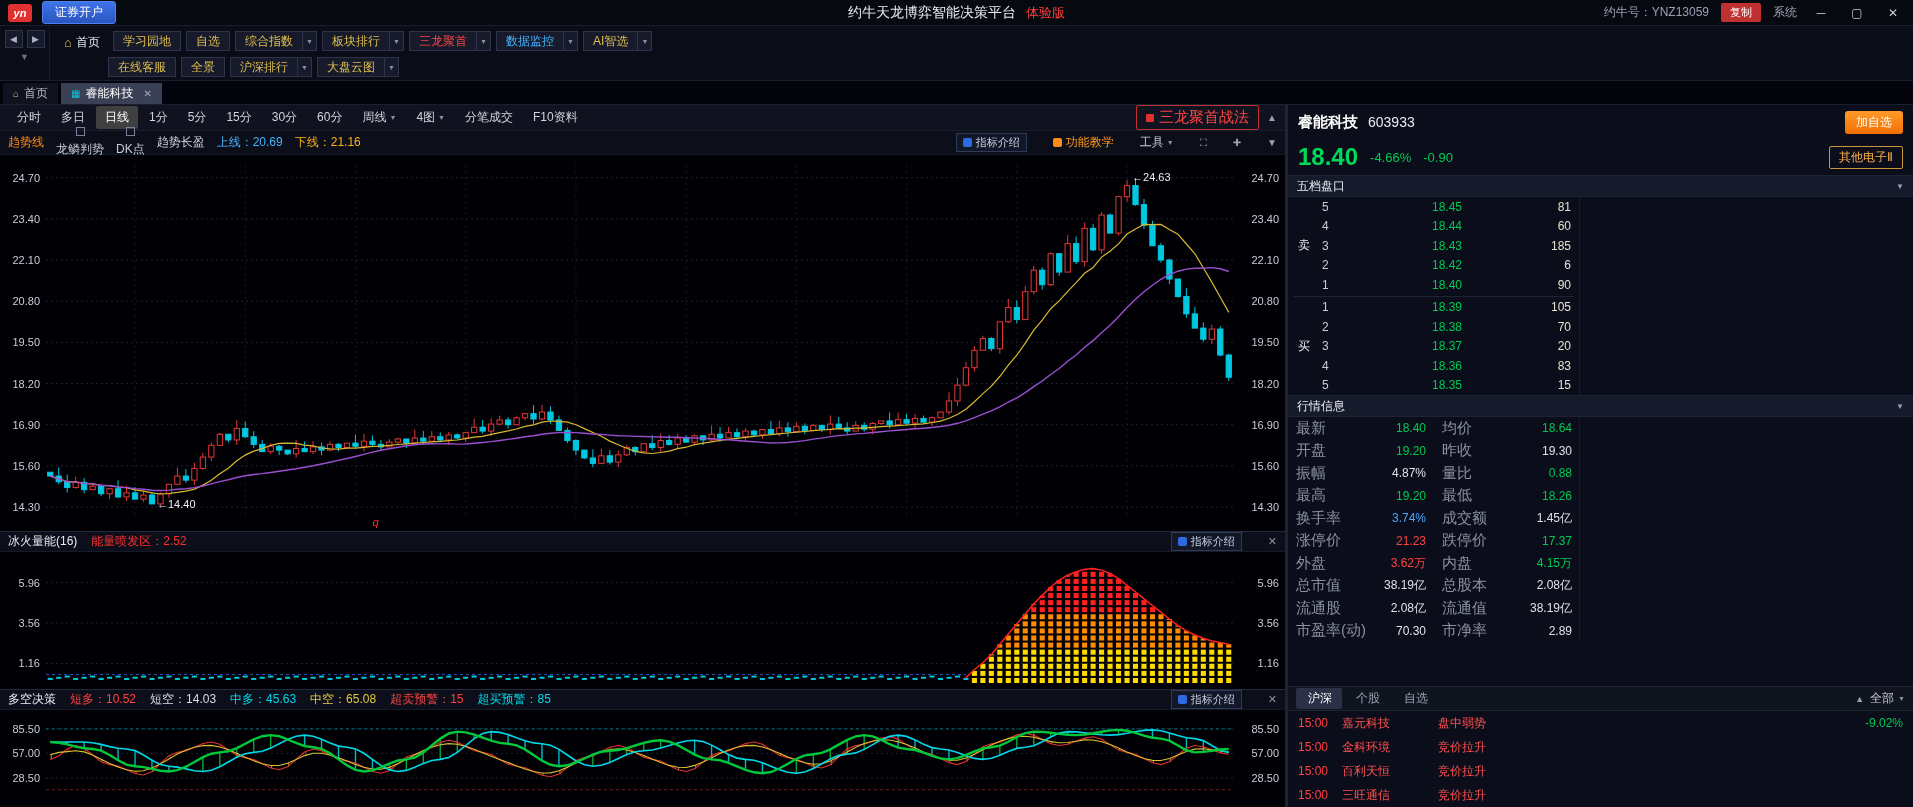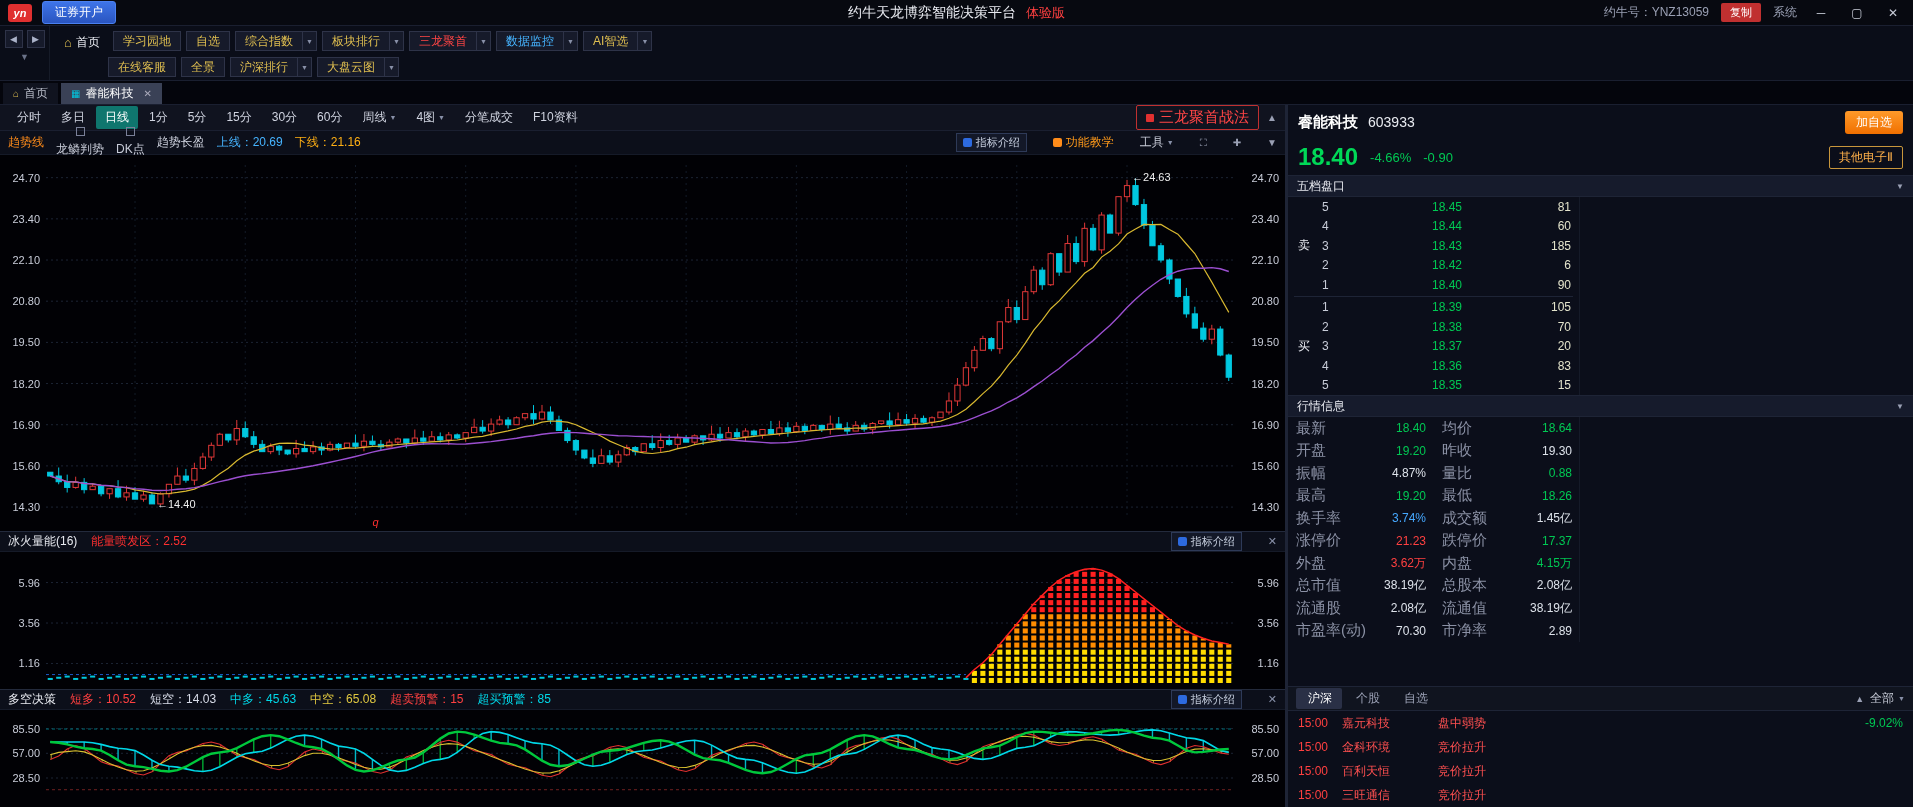--- a/index.html
+++ b/index.html
@@ -57,7 +57,7 @@
 .period-bar{height:26px;display:flex;align-items:center;background:#10131f;border-bottom:1px solid #1a1f30;
   padding:0 8px;gap:2px;flex:none;}
 .pbtn{padding:3px 9px;color:#d0d4e0;font-size:12px;cursor:pointer;display:flex;align-items:center;gap:3px;border-radius:2px;}
-.pbtn.active{background:#0f766e;color:#fff;}
+.pbtn.active{background:#404040;color:#fff;}
 .pbtn .dd{font-size:7px;color:#8890a8;}
 .strategy{margin-left:auto;display:flex;align-items:center;gap:8px;}
 .strat-btn{border:1px solid #c03030;color:#ff4545;padding:2px 9px;font-size:15px;border-radius:2px;

